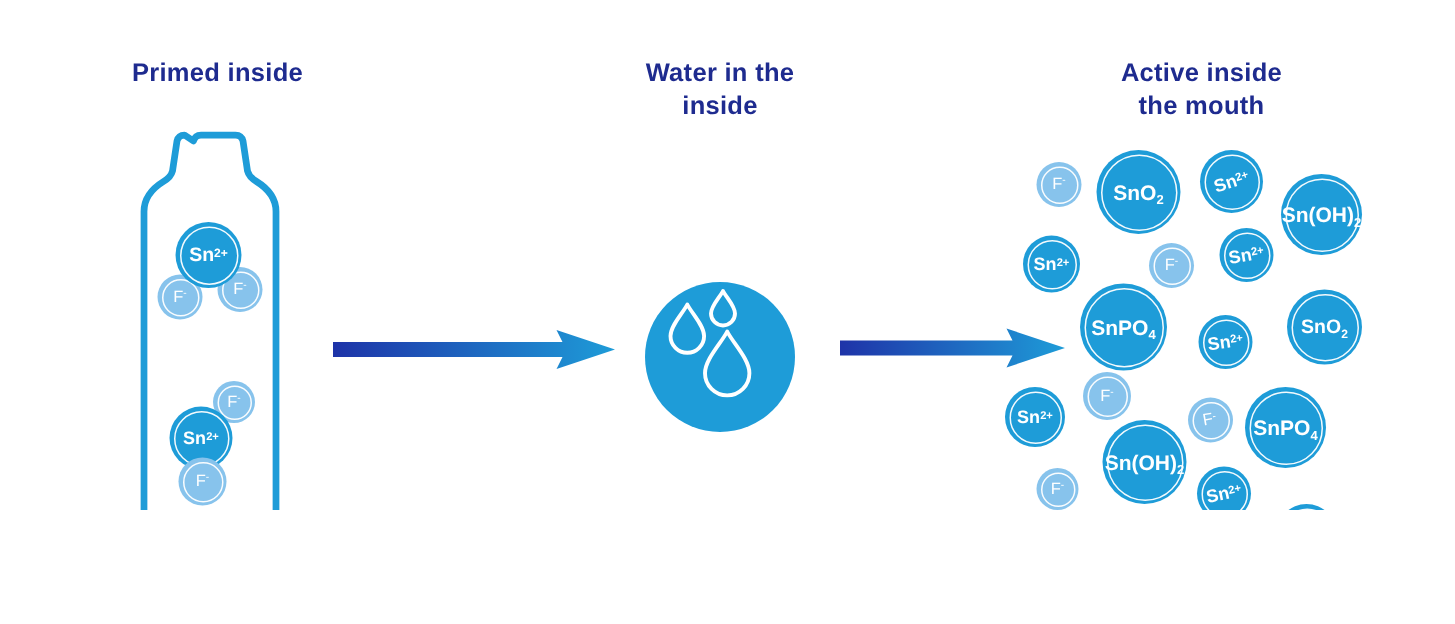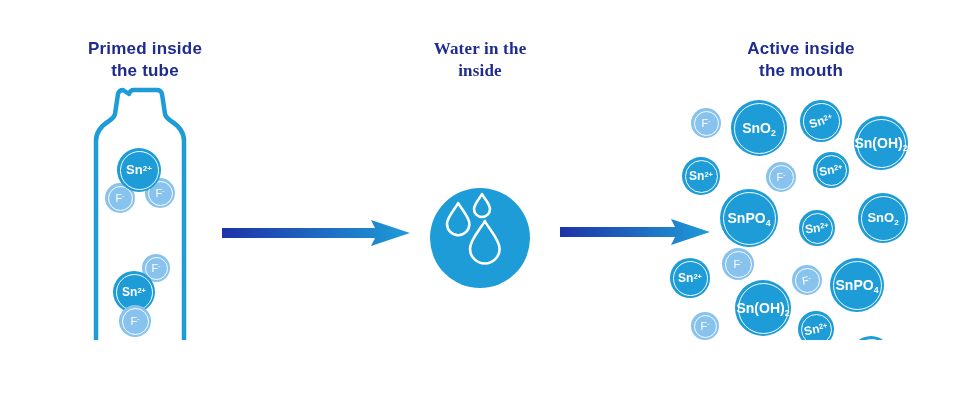--- a/index.html
+++ b/index.html
@@ -21,7 +21,7 @@
     letter-spacing:.2px;
   }
   .title-tube{left:55px;top:38px;width:180px;}
-  .title-saliva{left:390px;top:38px;width:180px;font-family:Liberation Serif, serif;}
+  .title-saliva{left:390px;top:38px;width:180px;}
   .title-mouth{left:711px;top:38px;width:180px;}
 
   .tube-svg{position:absolute;left:85px;top:85px;}

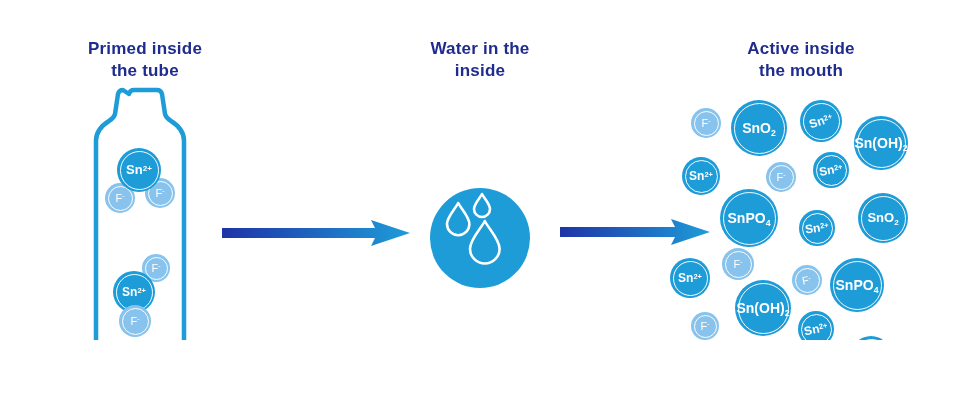--- a/index.html
+++ b/index.html
@@ -56,7 +56,6 @@
 
   <div class="section-title title-tube">
     <div>Primed inside</div>
-    <div>the tube</div>
   </div>
   <div class="section-title title-saliva">
     <div>Water in the</div>

